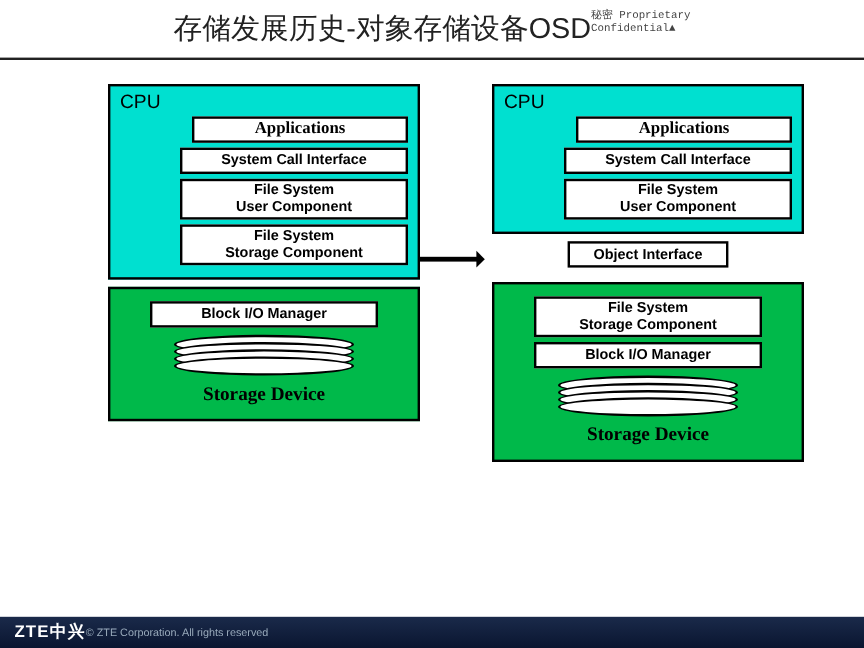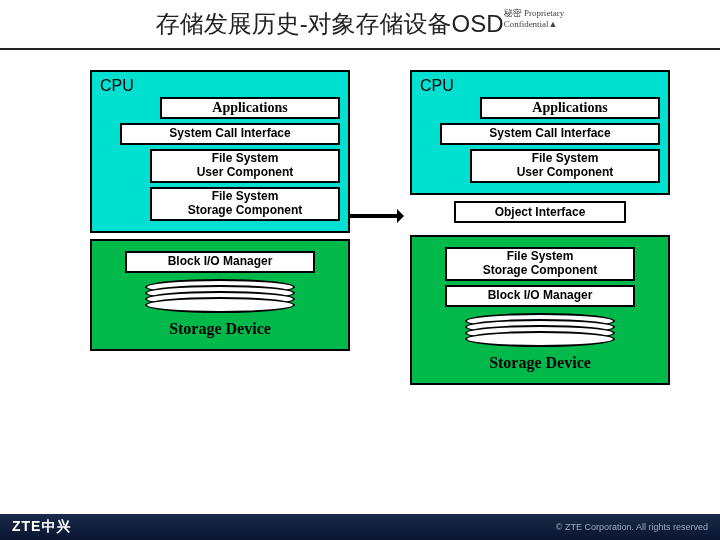--- a/index.html
+++ b/index.html
@@ -6,7 +6,7 @@
 body{width:720px;height:540px;font-family:Arial,"Microsoft YaHei",sans-serif;background:#fff;position:relative;overflow:hidden}
 .header{padding:8px 12px;border-bottom:2px solid #222;display:flex;justify-content:center;align-items:flex-start}
 .title{font-size:24px;color:#222;font-weight:400}
-.confid{font-size:9px;font-family:Liberation Serif, serif;color:#444;text-align:left;line-height:1.2}
+.confid{font-size:9px;font-family:Liberation Mono, monospace;color:#444;text-align:left;line-height:1.2}
 .diagram{position:relative;width:720px;height:450px}
 .col{position:absolute;width:260px}
 .col-left{left:90px;top:20px}

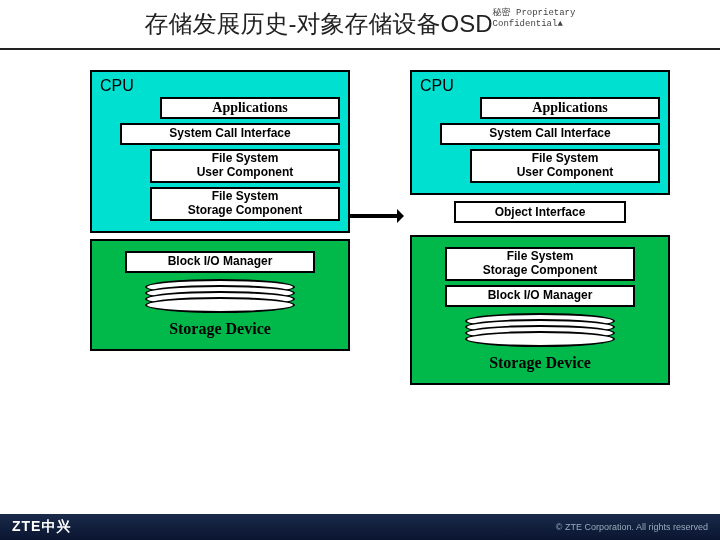--- a/index.html
+++ b/index.html
@@ -16,7 +16,7 @@
 .stack{display:flex;flex-direction:column;align-items:flex-end;gap:4px}
 .box{background:#fff;border:2px solid #000;font-size:12px;font-weight:bold;text-align:center;display:flex;align-items:center;justify-content:center;flex-direction:column;line-height:1.15}
 .b-apps{width:180px;height:22px;font-family:"Times New Roman",serif;font-size:14px}
-.b-sci{width:220px;height:22px}
+.b-sci{width:190px;height:22px}
 .b-fs{width:190px;height:34px}
 .b-biom{width:190px;height:22px}
 .b-dev{width:190px;height:24px;font-family:"Times New Roman",serif;font-size:16px;margin-top:-2px}

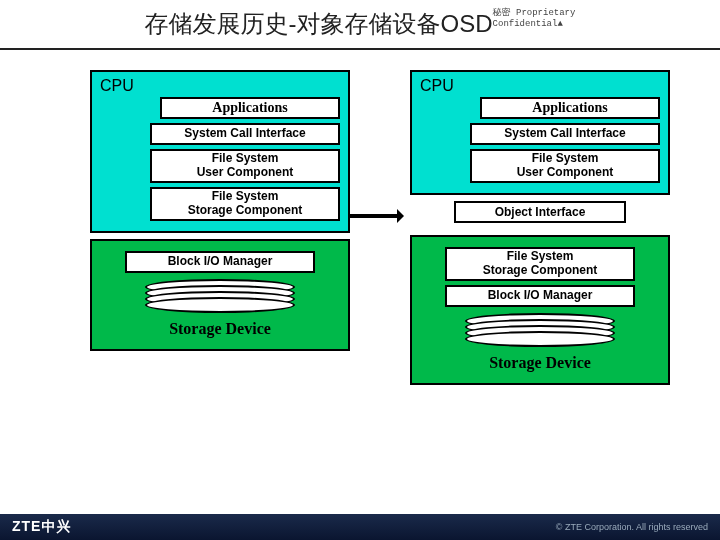--- a/index.html
+++ b/index.html
@@ -22,7 +22,7 @@
 .b-dev{width:190px;height:24px;font-family:"Times New Roman",serif;font-size:16px;margin-top:-2px}
 .storage-box{background:#00b94a;border:2px solid #000;padding:10px 8px 8px 8px;margin-top:12px;display:flex;flex-direction:column;align-items:center;gap:4px}
 .left .storage-box{margin-top:6px}
-.iface-free{width:172px;height:22px;background:#fff;border:2px solid #000;font-size:12px;font-weight:bold;text-align:center;line-height:18px;margin:6px auto 0 auto}
+.iface-free{width:134px;height:22px;background:#fff;border:2px solid #000;font-size:12px;font-weight:bold;text-align:center;line-height:18px;margin:6px auto 0 auto}
 .disks{width:150px;height:36px;position:relative;margin-top:2px}
 .disk{position:absolute;left:0;width:150px;height:16px;background:#fff;border:2px solid #000;border-radius:50%/50%}
 .arrow{position:absolute;height:4px;background:#000;top:164px}

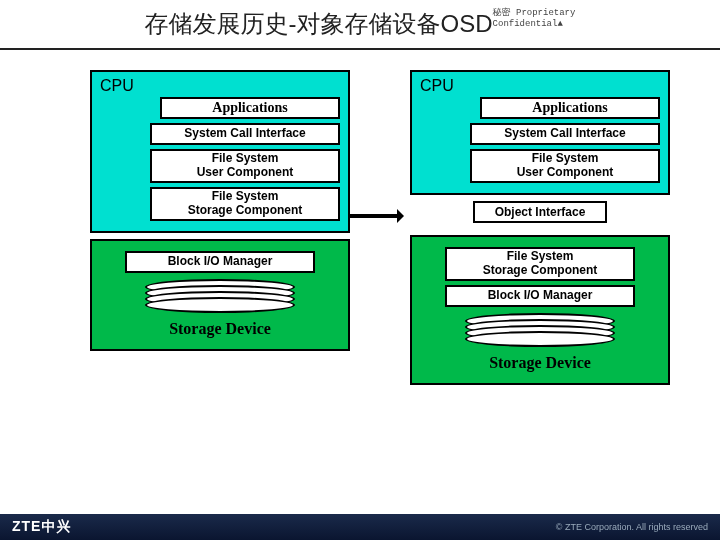--- a/index.html
+++ b/index.html
@@ -30,7 +30,7 @@
 .arrow-l{left:330px;width:70px}
 .arrow-l:after{right:-11px;border-left-color:#000}
 .arrow-l:before{left:-11px;border-right-color:#000}
-.footer{position:absolute;bottom:0;left:0;right:0;height:26px;background:linear-gradient(#1a2a4a,#0a1530);display:flex;align-items:center;justify-content:space-between;padding:0 12px}
+.footer{position:absolute;bottom:0;left:0;right:0;height:26px;background:linear-gradient(#1a2a4a,#0a1530);display:flex;align-items:center;padding:0 12px}
 .logo{color:#fff;font-size:14px;font-weight:bold;letter-spacing:1px}
 .copy{color:#9ab;font-size:9px}
 </style>

